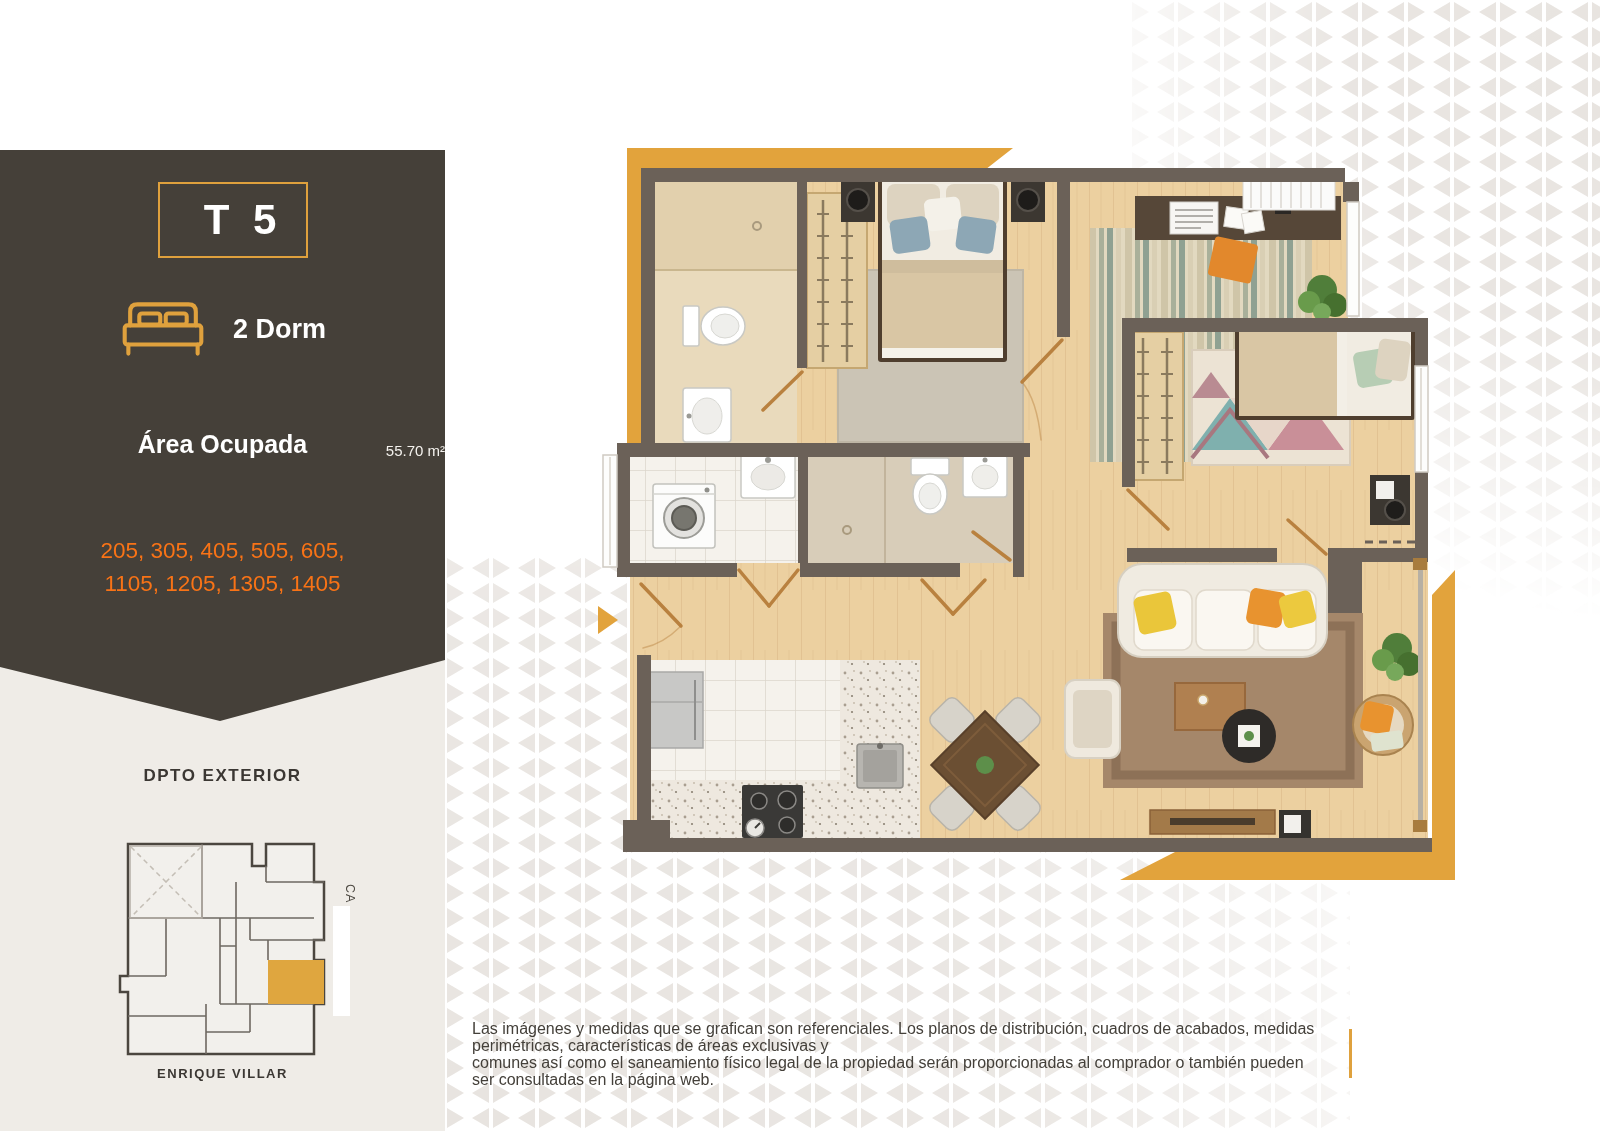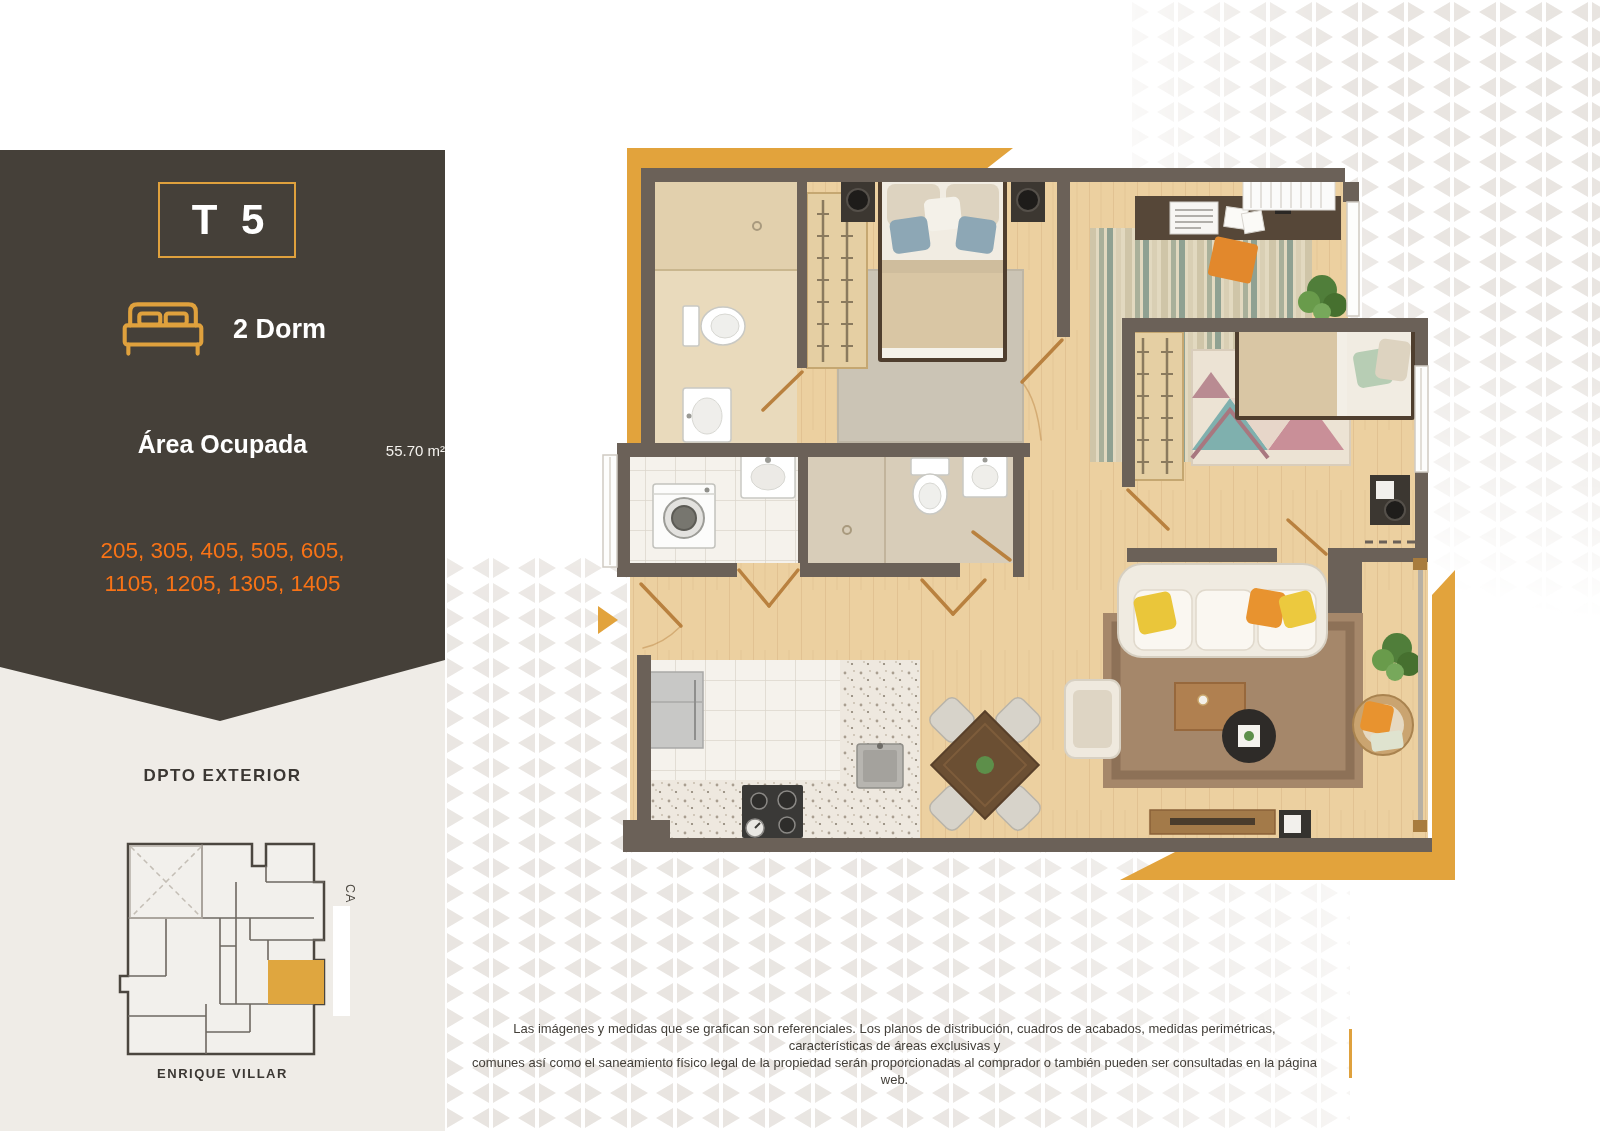--- a/index.html
+++ b/index.html
@@ -11,7 +11,7 @@
     clip-path:polygon(0 0,445px 0,445px 510px,220px 571px,0 517px);}
   .t5-box{position:absolute;left:158px;top:32px;width:126px;height:72px;border:2px solid #DFA13D;
     display:flex;align-items:center;justify-content:center;color:#fff;font-size:42px;font-weight:bold;
-    letter-spacing:6px;padding-left:8px;}
+    letter-spacing:6px;padding-left:20px;}
   .bed-row{position:absolute;top:148px;left:0;width:445px;display:flex;align-items:center;justify-content:center;gap:26px;}
   .bed-label{color:#fff;font-size:27px;font-weight:bold;}
   .p-title{position:absolute;left:0;width:445px;text-align:center;color:#fff;font-size:25px;font-weight:bold;margin-top:28px;}

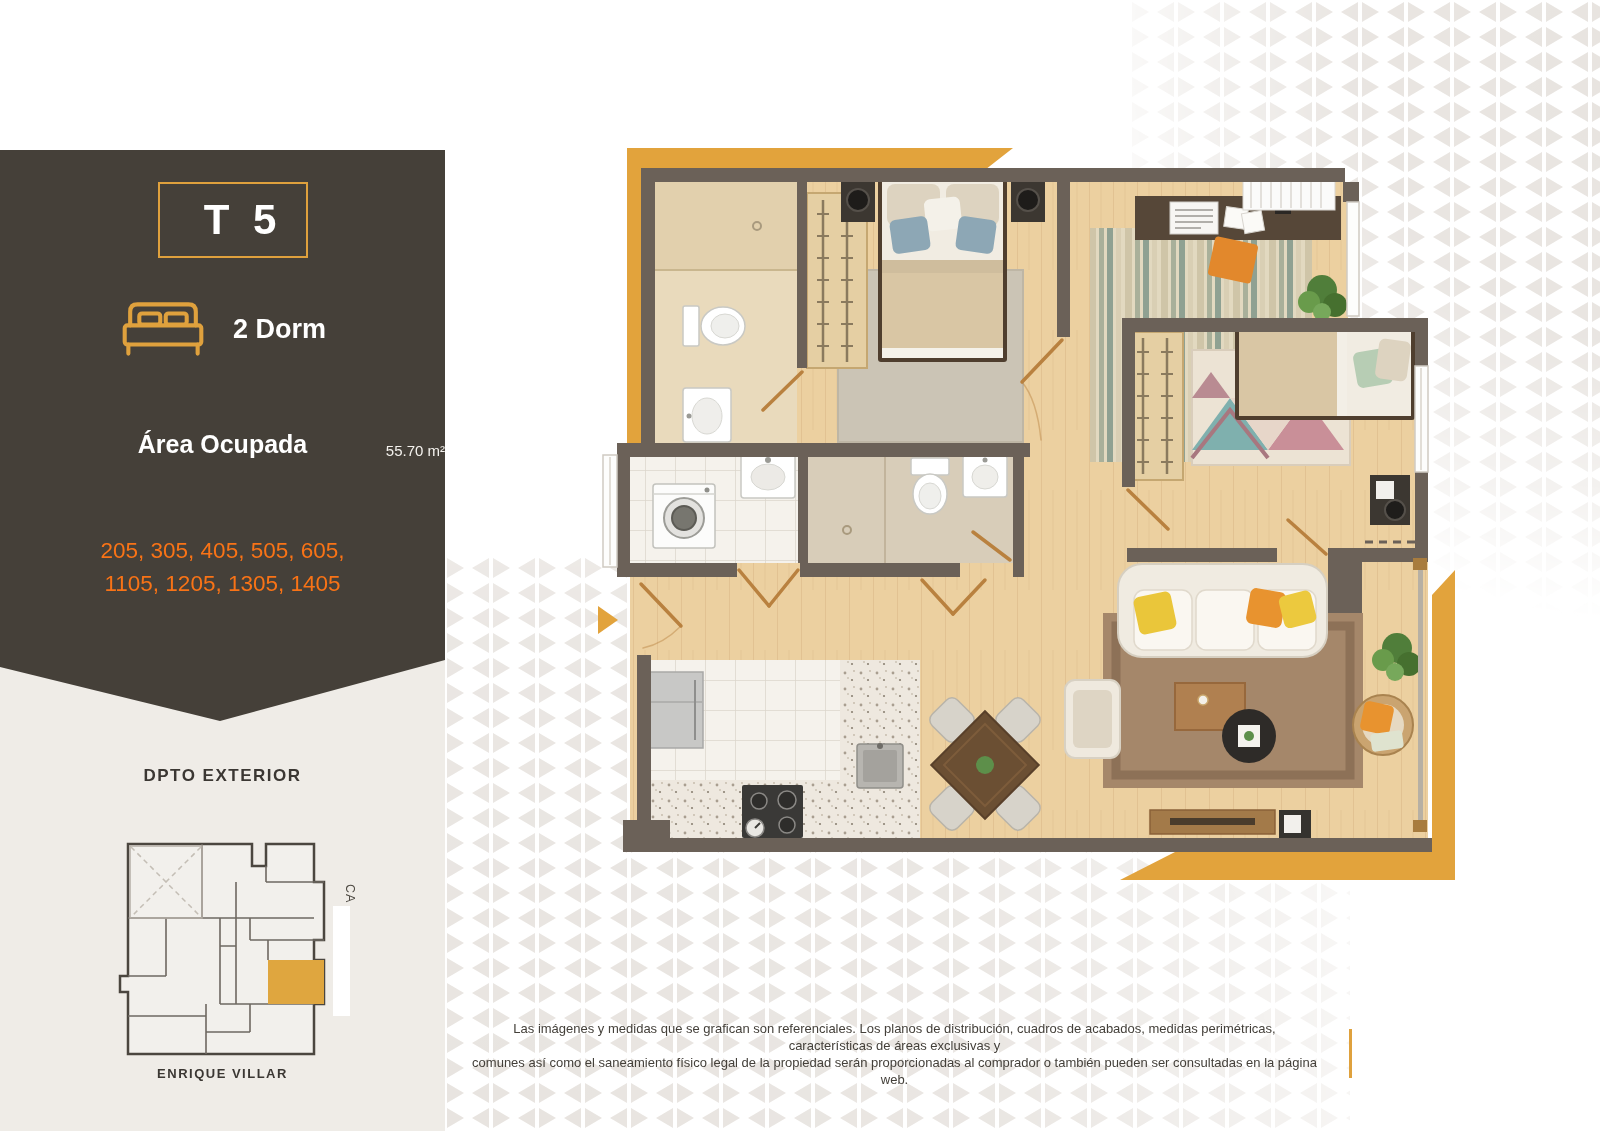--- a/index.html
+++ b/index.html
@@ -23,7 +23,7 @@
     letter-spacing:1.5px;z-index:3;}
   .enrique-label{left:0;top:1066px;width:445px;text-align:center;color:#3b3733;font-size:13px;font-weight:bold;
     letter-spacing:1.5px;z-index:3;}
-  .disclaimer{left:472px;top:1020px;width:845px;text-align:center;color:#44403a;font-size:13px;line-height:17px;z-index:4;}
+  .disclaimer{left:472px;top:1020px;width:845px;text-align:left;color:#44403a;font-size:16px;line-height:17px;z-index:4;}
   .orange-divider{left:1349px;top:1029px;width:3px;height:49px;background:#DFA13D;z-index:4;}
   .z0{z-index:0}.z2{z-index:2}.z3{z-index:3}
 </style>

